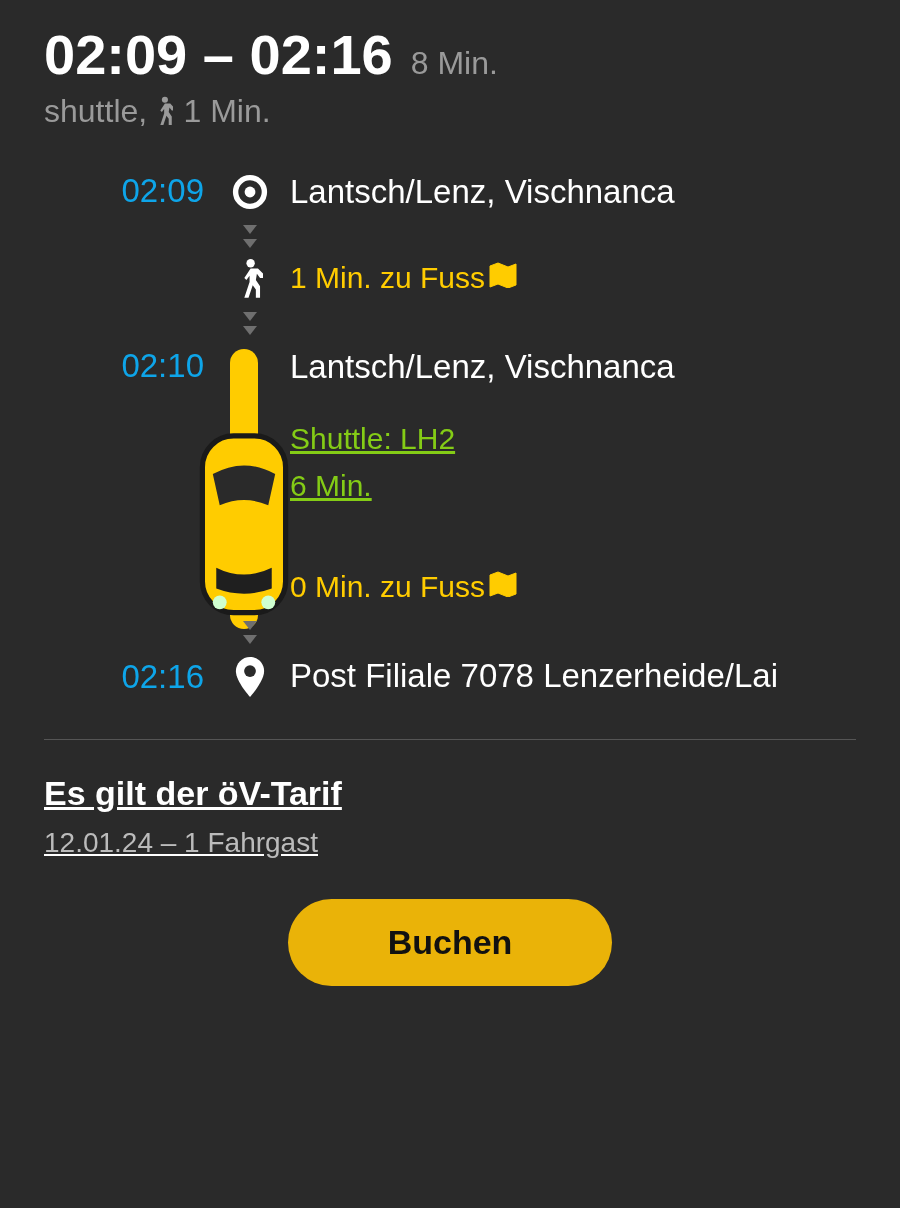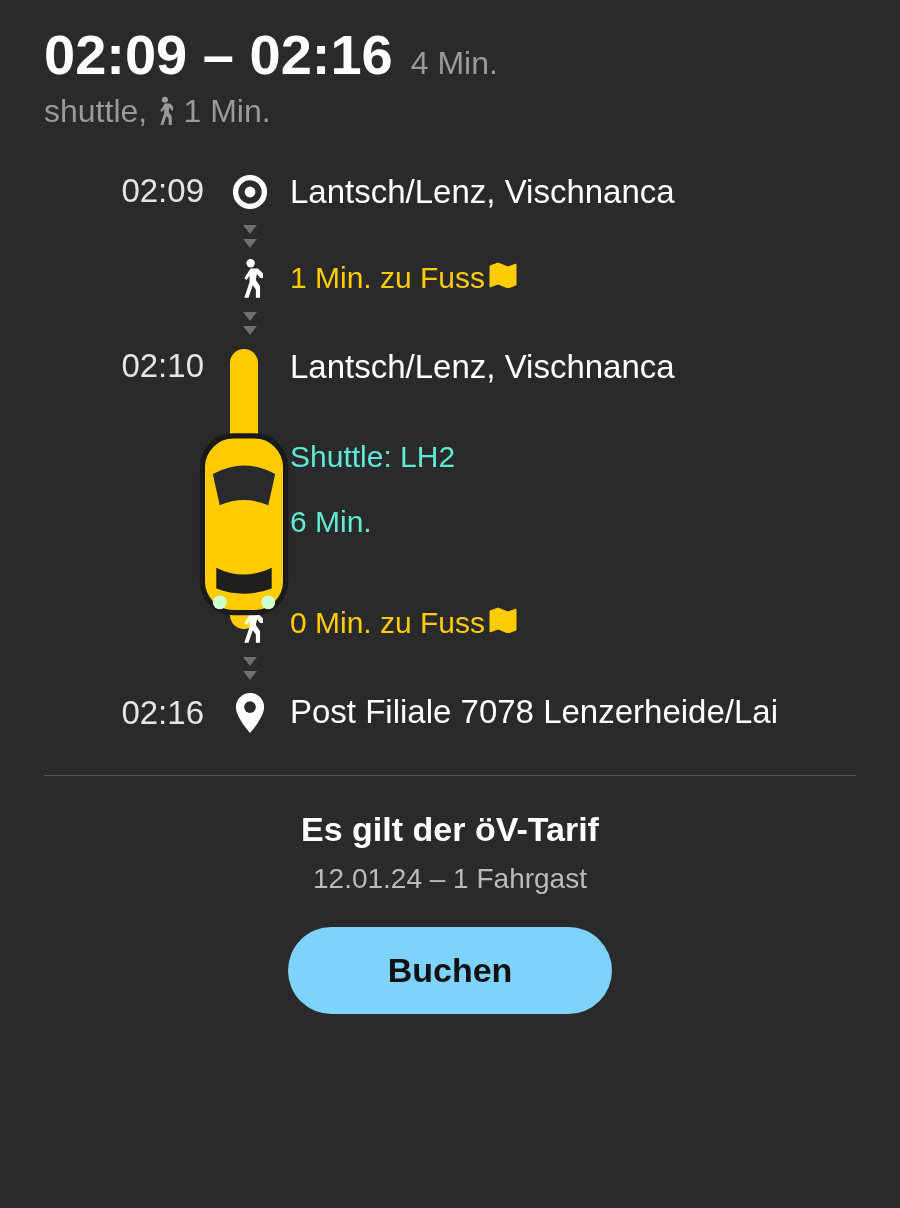--- a/index.html
+++ b/index.html
@@ -59,7 +59,7 @@
   <div>
     <div class="hdr-line1">
       <span class="hdr-times">02:09 – 02:16</span>
-      <span class="hdr-dur">4 Min.</span>
+      <span class="hdr-dur">8 Min.</span>
     </div>
     <div class="hdr-line2">
       <span>shuttle,</span>

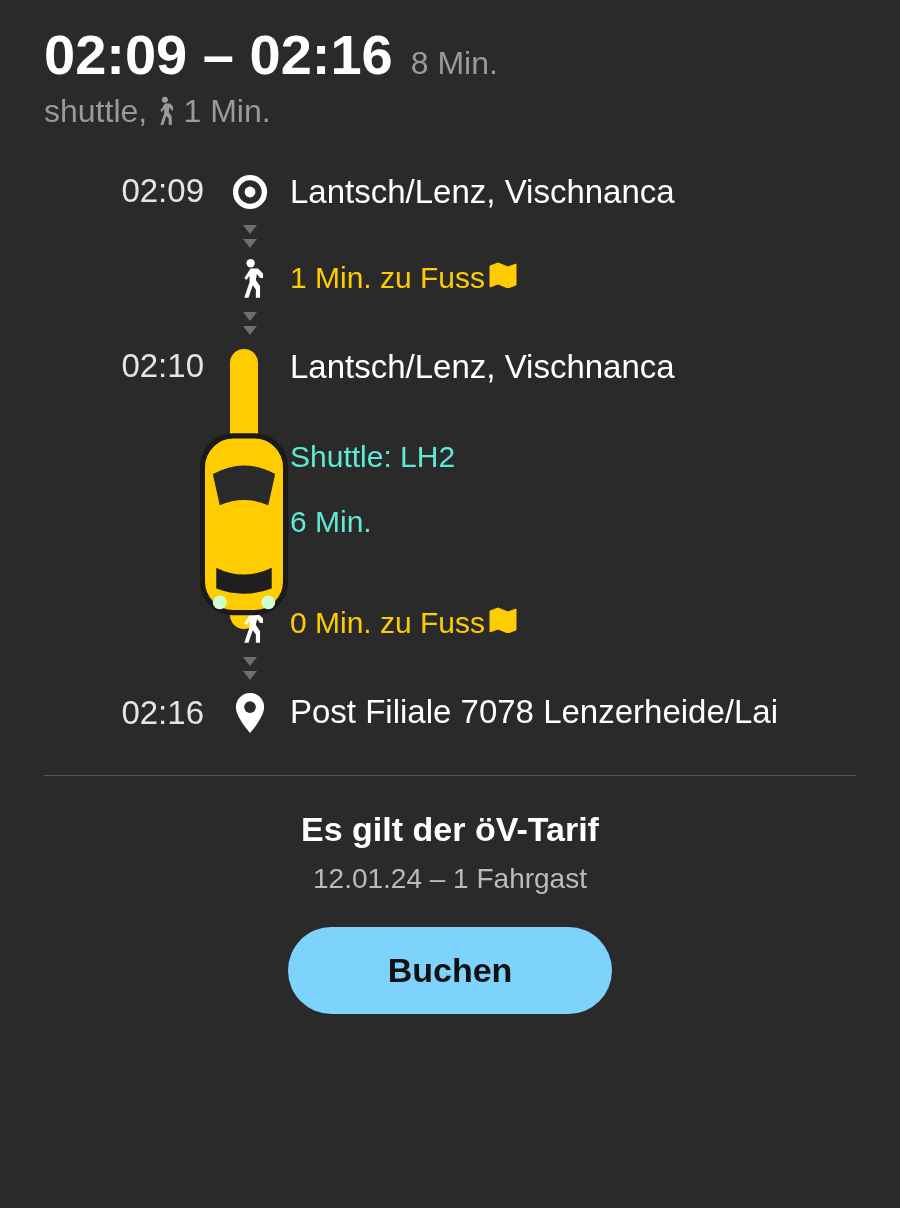--- a/index.html
+++ b/index.html
@@ -15,7 +15,7 @@
   
   .rows{margin-top:40px;}
   .row{display:flex;align-items:flex-start;margin-top:6px;}
-  .col-time{width:160px;text-align:right;color:#e5e5e5;font-size:33px;padding-right:6px;line-height:1.25;}
+  .col-time{width:160px;text-align:right;color:#0ea5e9;font-size:33px;padding-right:6px;line-height:1.25;}
   .col-time .sm{display:block;}
   .col-ic{width:80px;display:flex;justify-content:center;align-items:flex-start;position:relative;}
   .col-txt{flex:1;font-size:33px;line-height:1.35;}

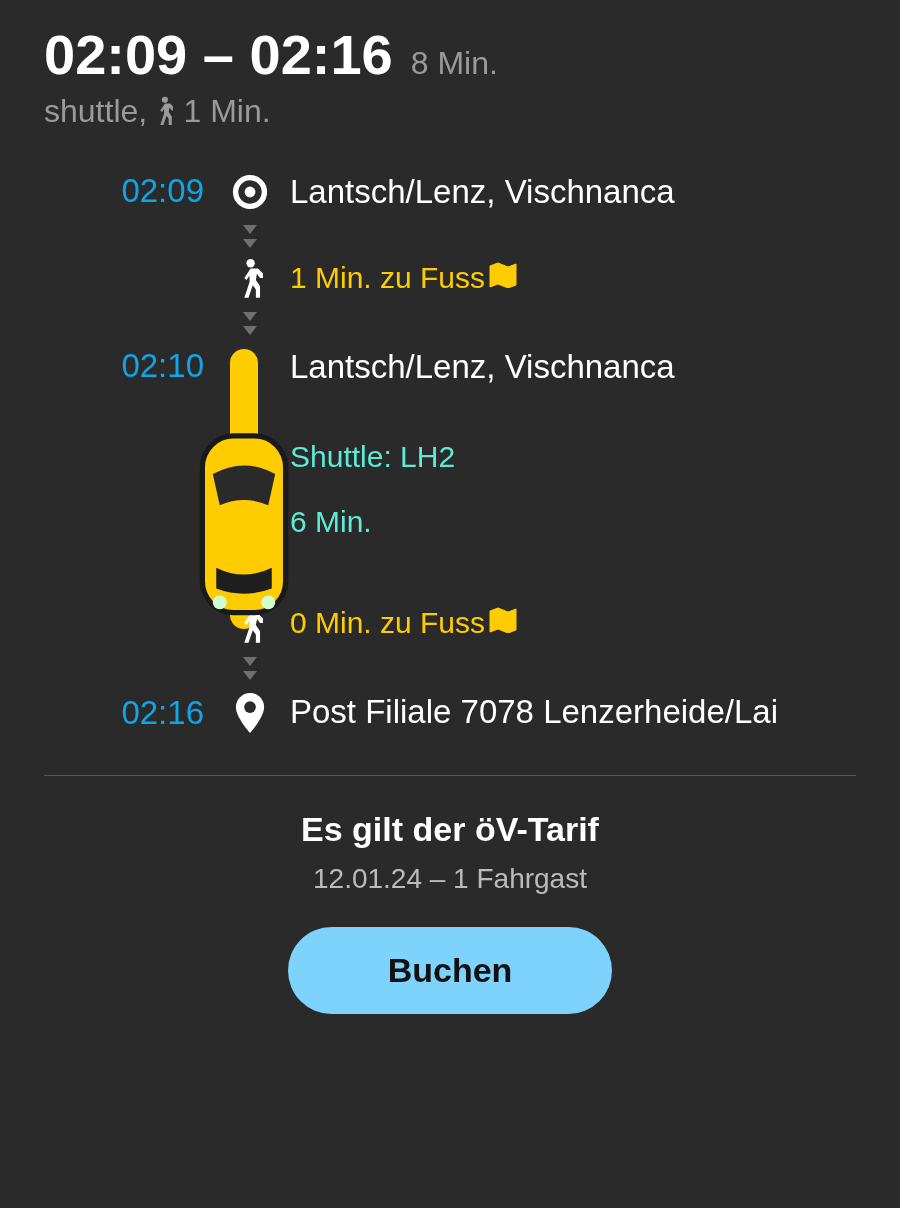--- a/index.html
+++ b/index.html
@@ -19,7 +19,7 @@
   .col-time .sm{display:block;}
   .col-ic{width:80px;display:flex;justify-content:center;align-items:flex-start;position:relative;}
   .col-txt{flex:1;font-size:33px;line-height:1.35;}
-  .col-txt .sub{color:#5eead4;font-size:30px;margin-top:24px;}
+  .col-txt .sub{color:#84cc16;font-size:30px;margin-top:6px;text-decoration:underline;}
   .yellow{color:#ffcc00;}
   .walk-row .col-txt{display:flex;align-items:center;gap:3px;font-size:30px;}
   .walk-row .col-ic svg{height:44px;width:auto;}

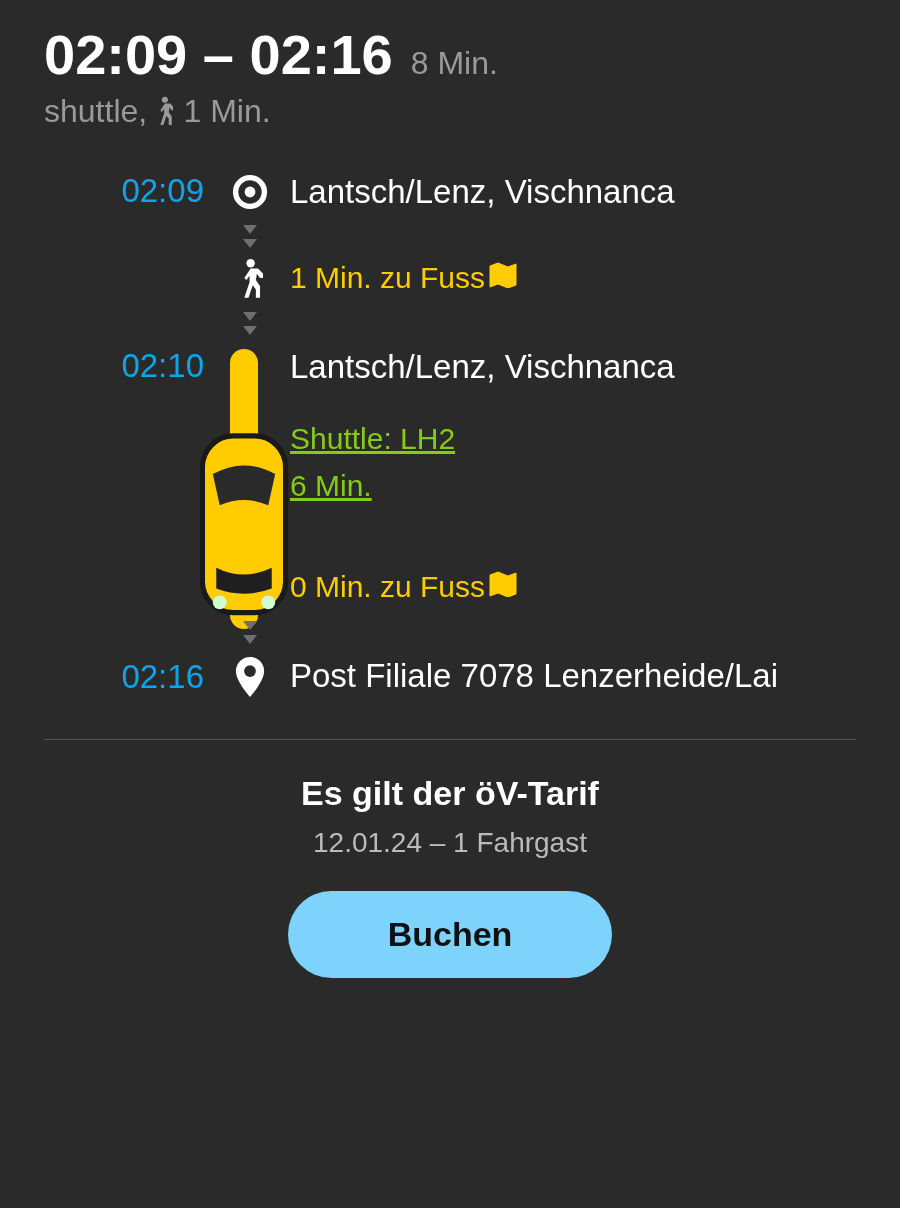--- a/index.html
+++ b/index.html
@@ -43,7 +43,7 @@
   
   .div{height:1px;background:#555;margin:40px 0 34px 0;}
   
-  .fare{text-align:center;}
+  .fare{text-align:left;text-decoration:underline;}
   .fare-title{font-size:34px;font-weight:700;}
   .fare-sub{font-size:28px;color:#bbb;margin-top:14px;}
   

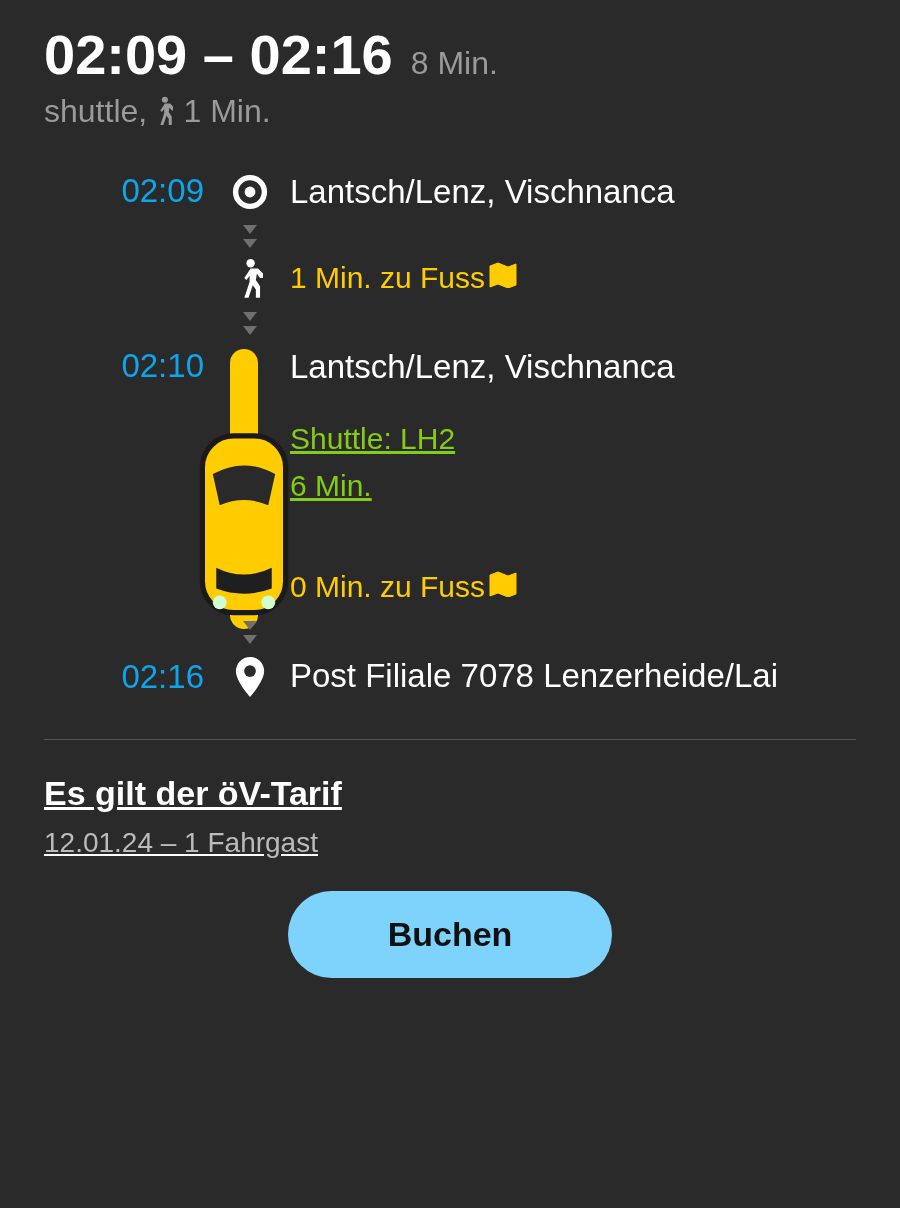--- a/index.html
+++ b/index.html
@@ -48,8 +48,8 @@
   .fare-sub{font-size:28px;color:#bbb;margin-top:14px;}
   
   .book-btn{display:flex;justify-content:center;margin-top:32px;}
-  .book-btn button{background:#7dd3fc;color:#111;border:none;border-radius:46px;
-    font-size:34px;font-weight:600;padding:24px 100px;cursor:pointer;}
+  .book-btn button{background:#eab308;color:#111;border:none;border-radius:46px;
+    font-size:34px;font-weight:600;padding:24px 100px;cursor:pointer;margin-top:8px;}
 </style>
 </head>
 <body>

